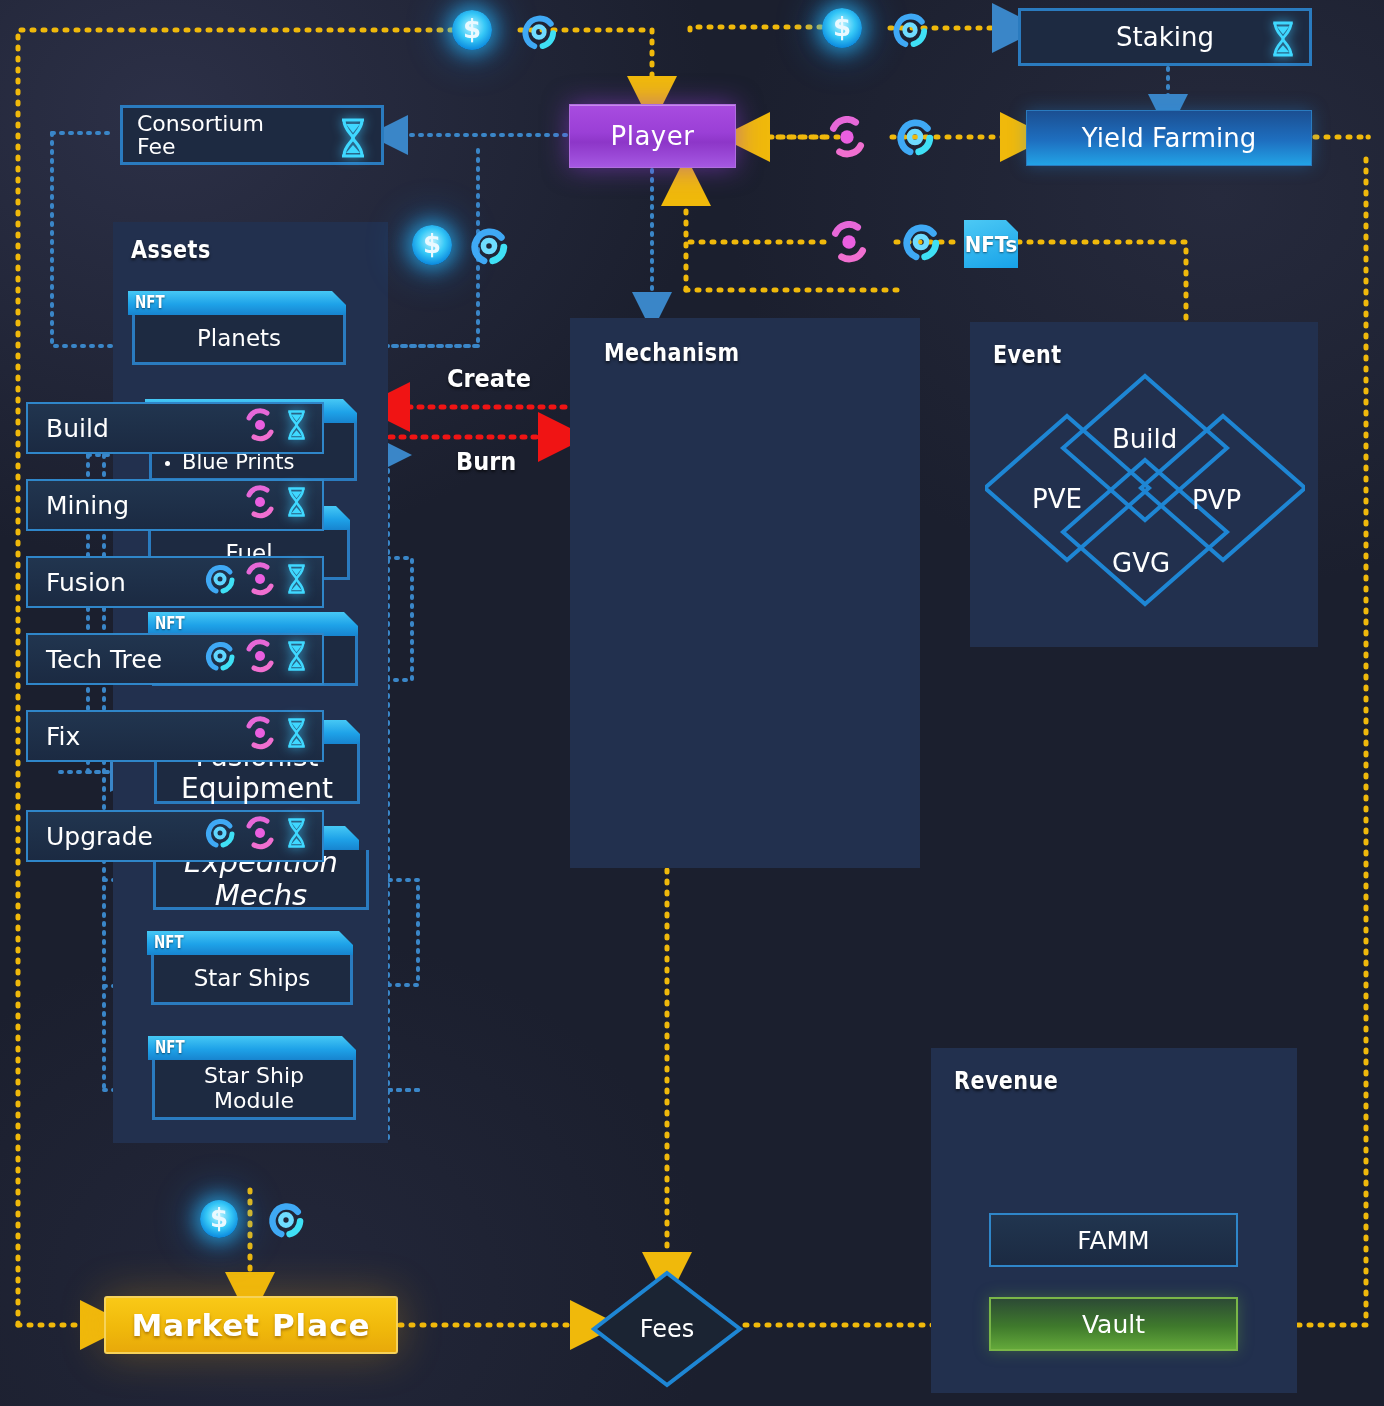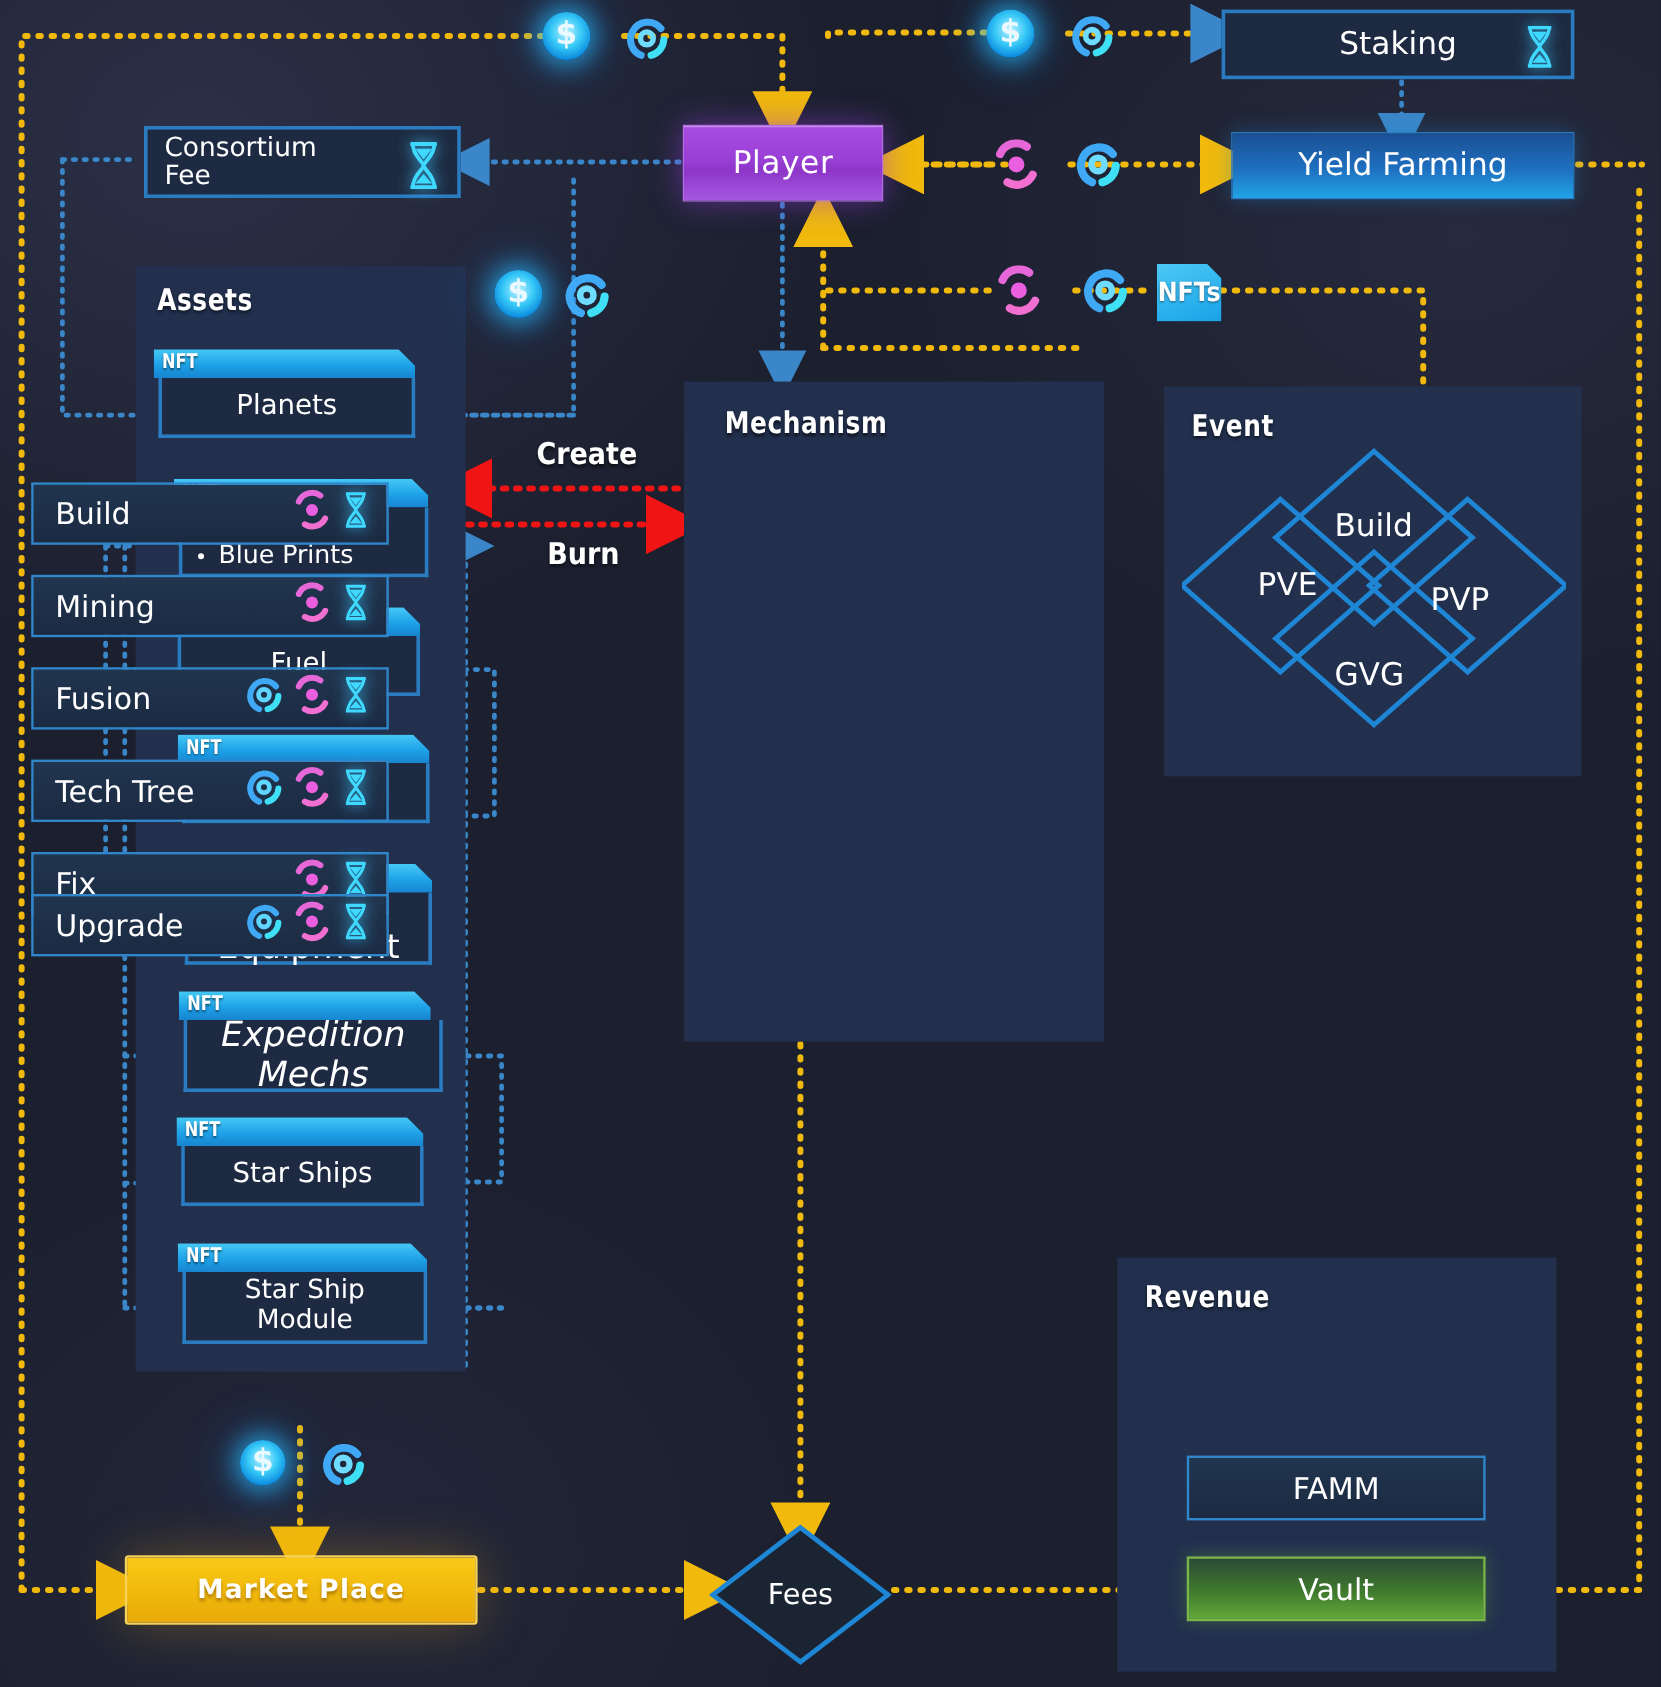--- a/index.html
+++ b/index.html
@@ -491,7 +491,7 @@
     <polygon class="diamond-evt" points="160,88 242,160 160,232 78,160"></polygon>
   </svg>
   <div class="evt-lbl" style="left:1112px;top:424px;">Build</div>
-  <div class="evt-lbl" style="left:1032px;top:473px;margin-left:16px;">PVE</div>
+  <div class="evt-lbl" style="left:1032px;top:484px;">PVE</div>
   <div class="evt-lbl" style="left:1192px;top:485px;">PVP</div>
   <div class="evt-lbl" style="left:1112px;top:548px;">GVG</div>
 

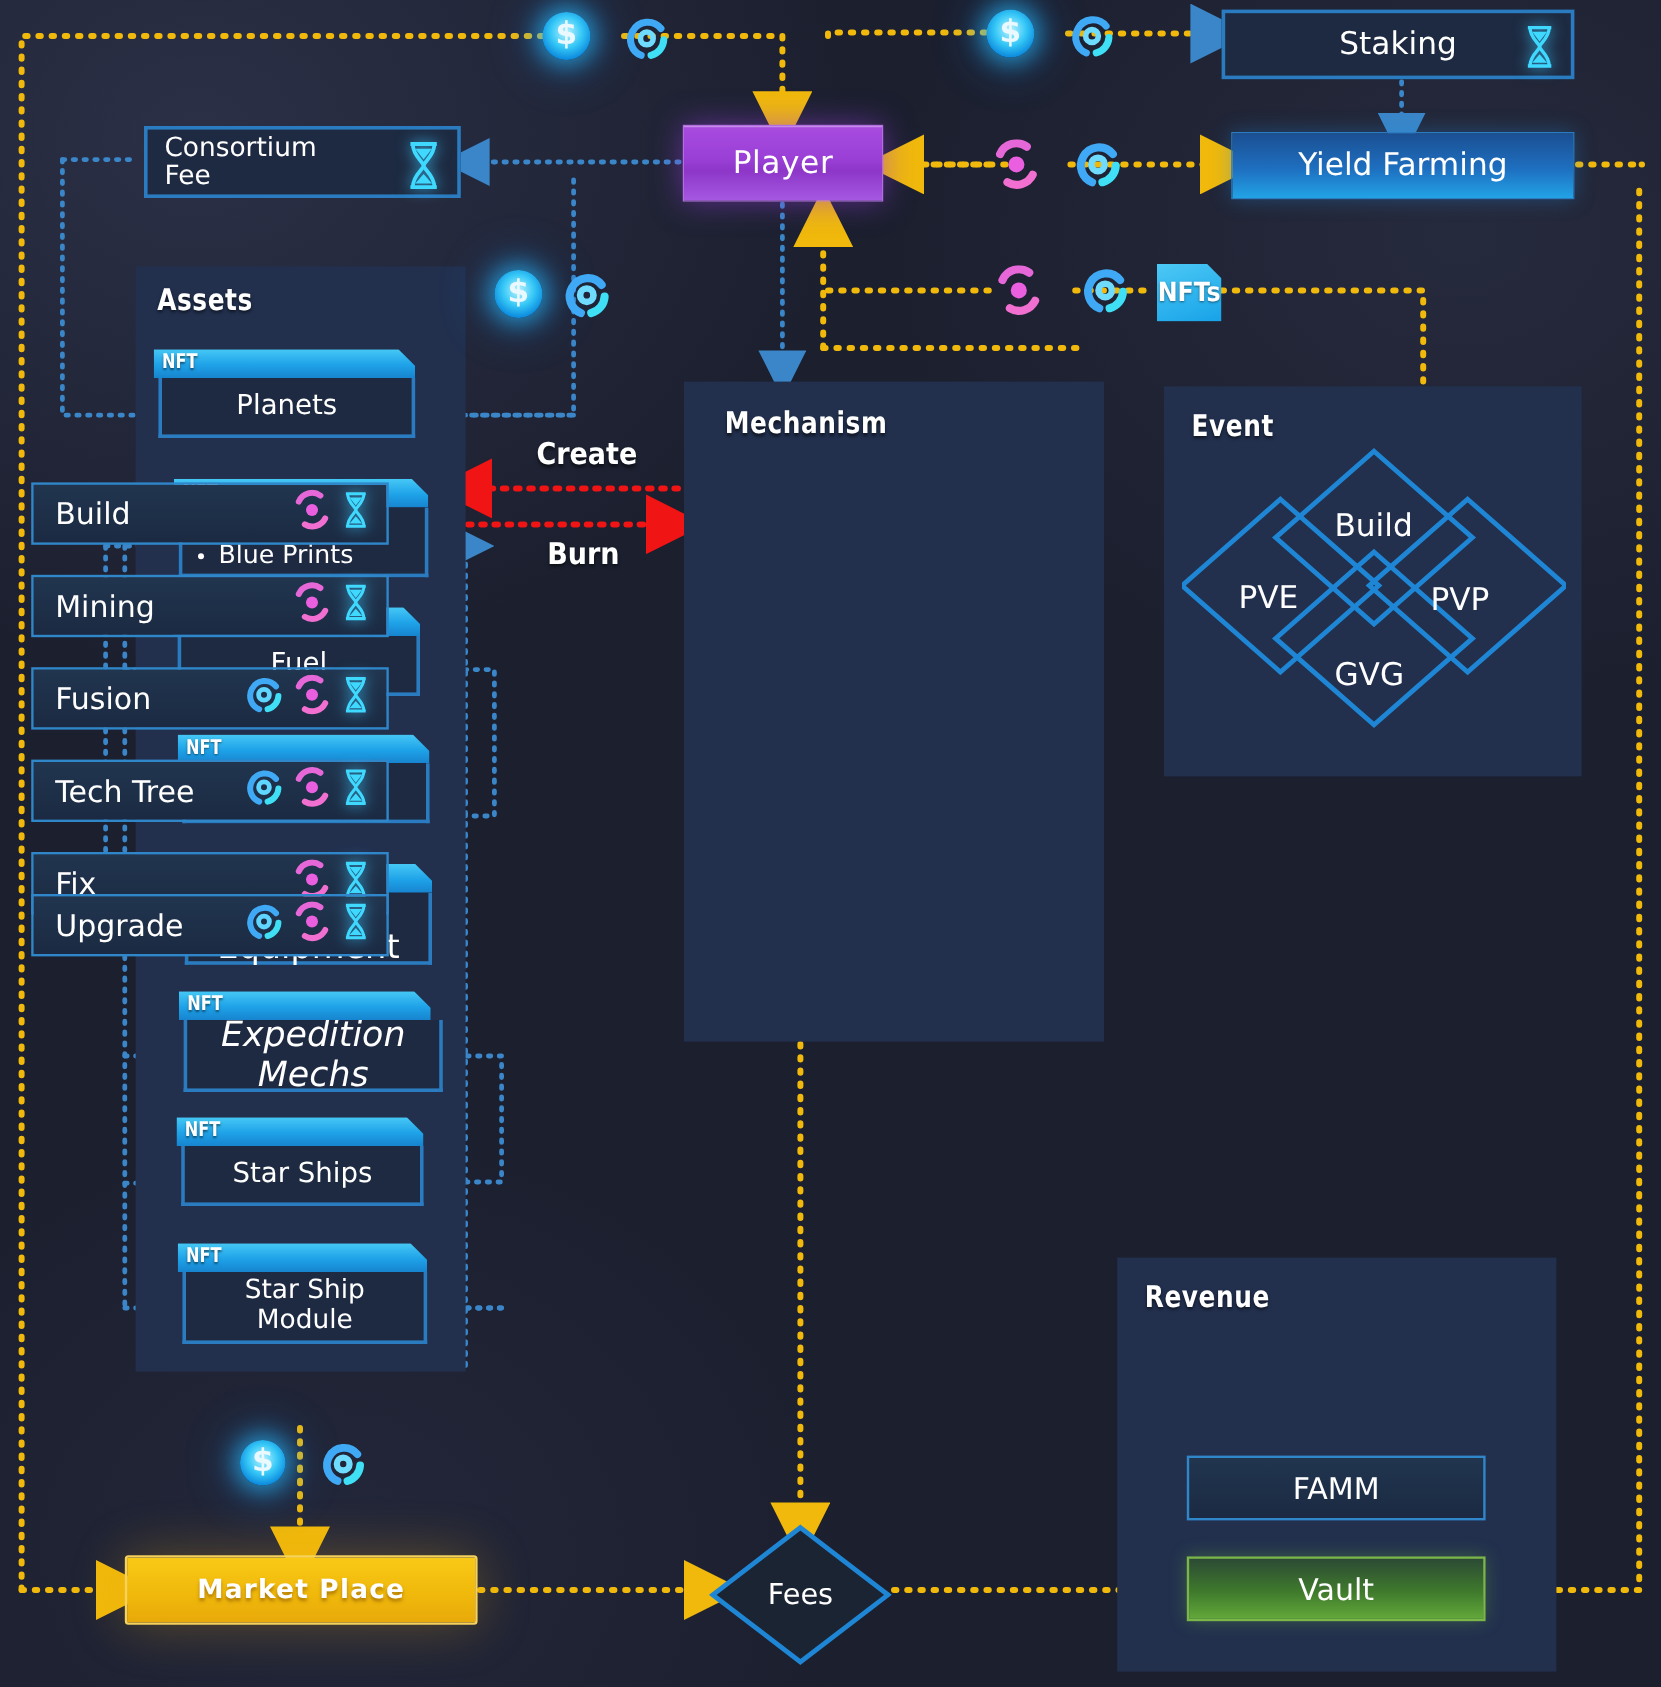--- a/index.html
+++ b/index.html
@@ -454,7 +454,7 @@
     </span>
   </div>
 
-  <div class="mrow" style="top:745px;">
+  <div class="mrow" style="top:810px;">
     <span class="lbl">Upgrade</span>
     <span class="icons">
       <span>

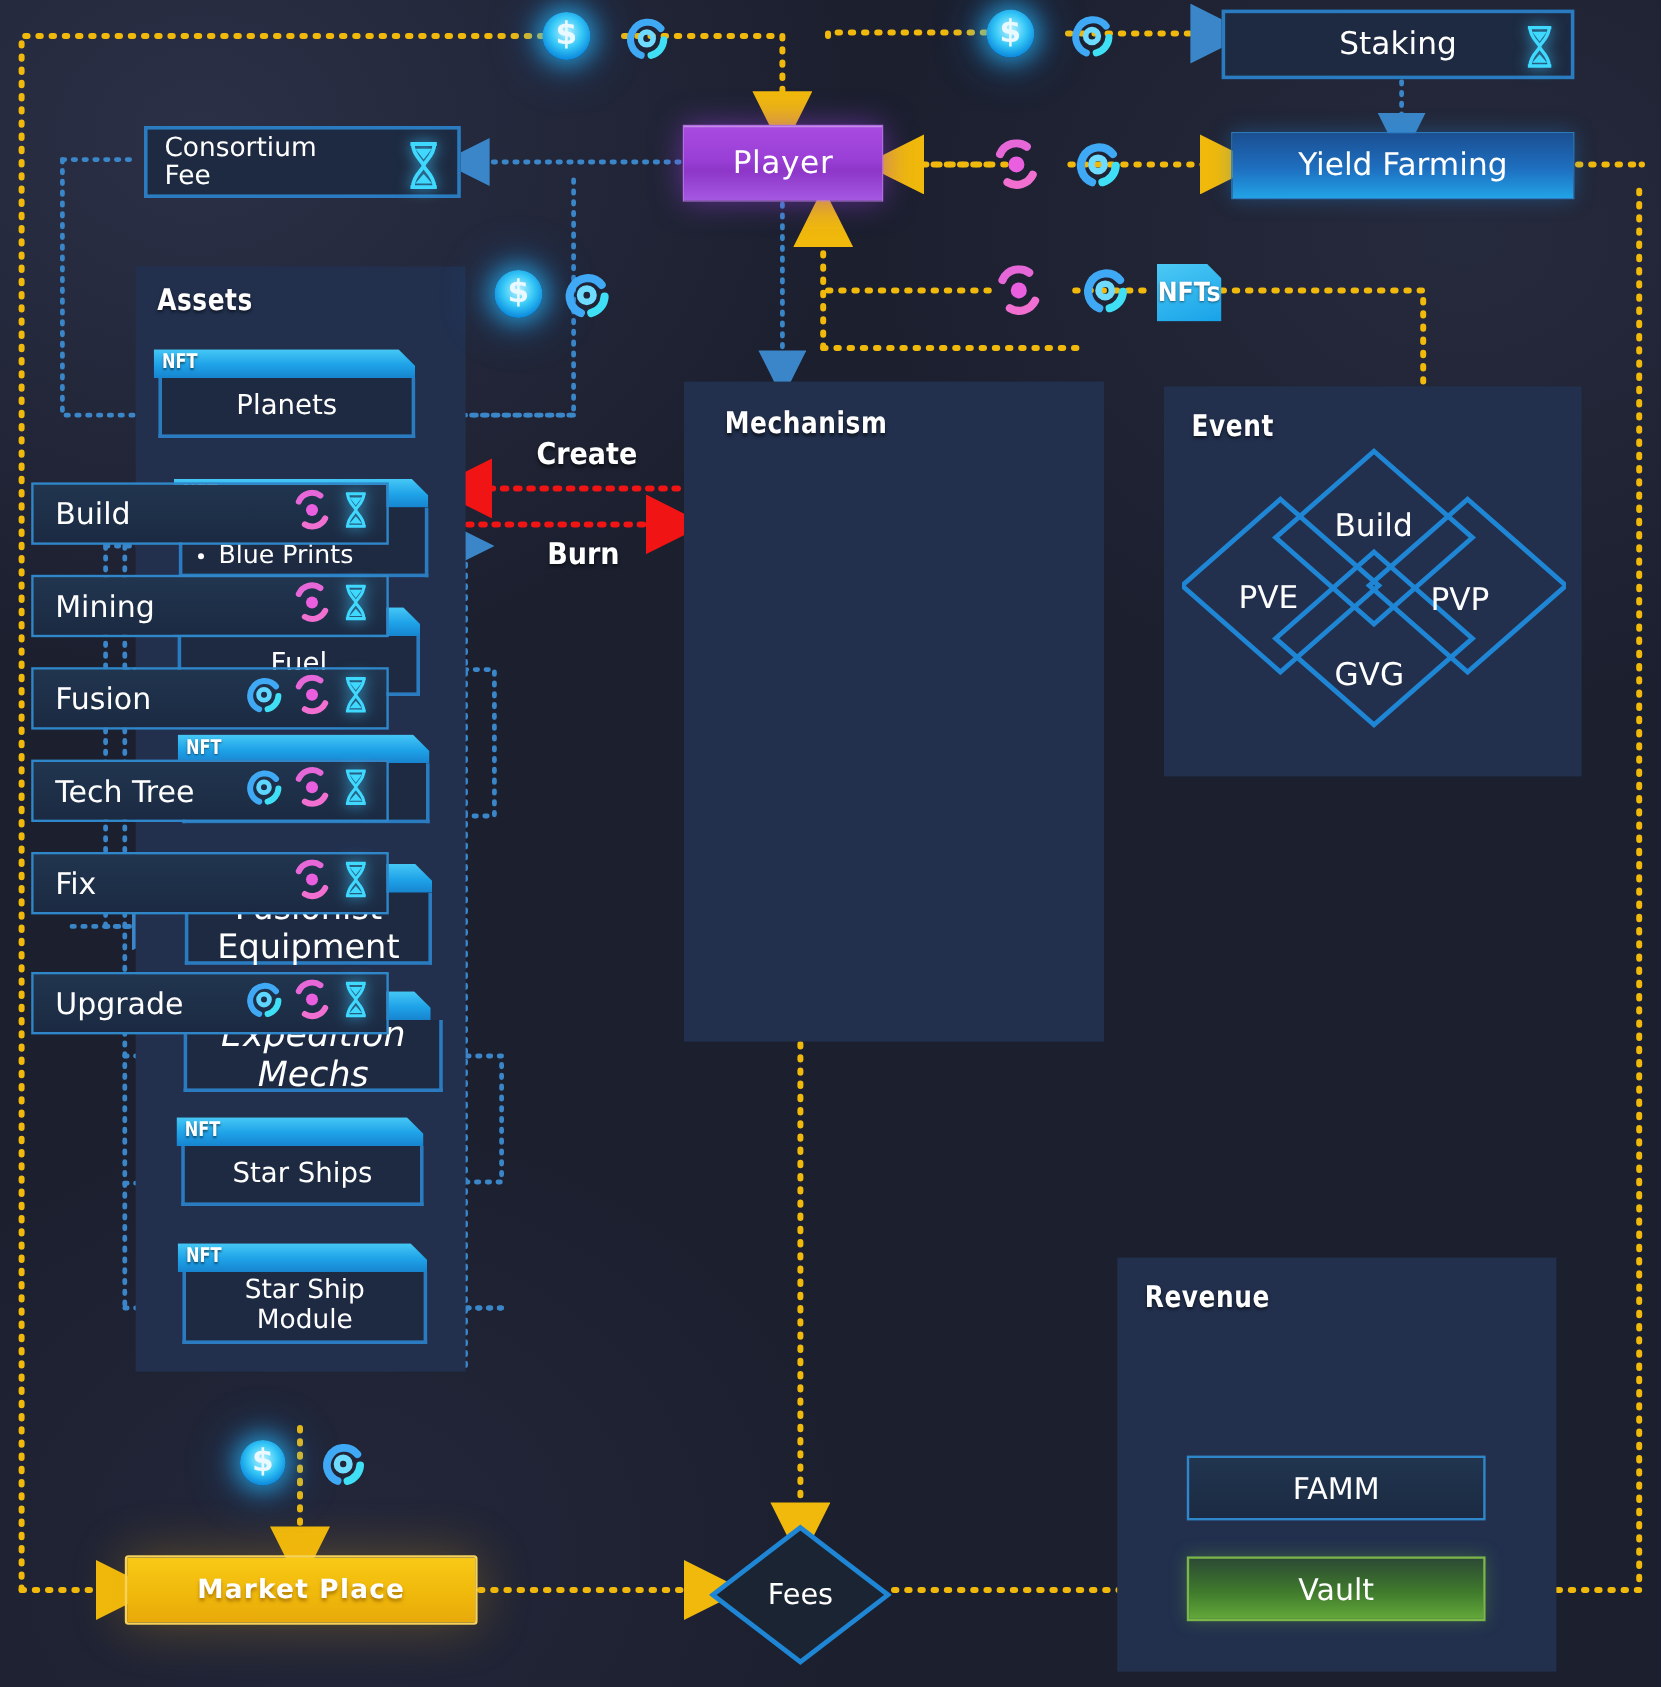--- a/index.html
+++ b/index.html
@@ -87,7 +87,7 @@
   .market{left:104px;top:1296px;width:294px;height:58px;
     border:2px solid #f6d25a;border-radius:3px;
     background:linear-gradient(180deg,#f9c917 0%,#f0b90b 55%,#e8a90a 100%);
-    color:#fff;font-size:22px;font-weight:bold;letter-spacing:1px;
+    color:#fff;font-size:31px;font-weight:bold;letter-spacing:1px;
     text-shadow:0 2px 3px rgba(120,70,0,.55);
     box-shadow:0 0 44px rgba(240,170,20,.30);}
 

